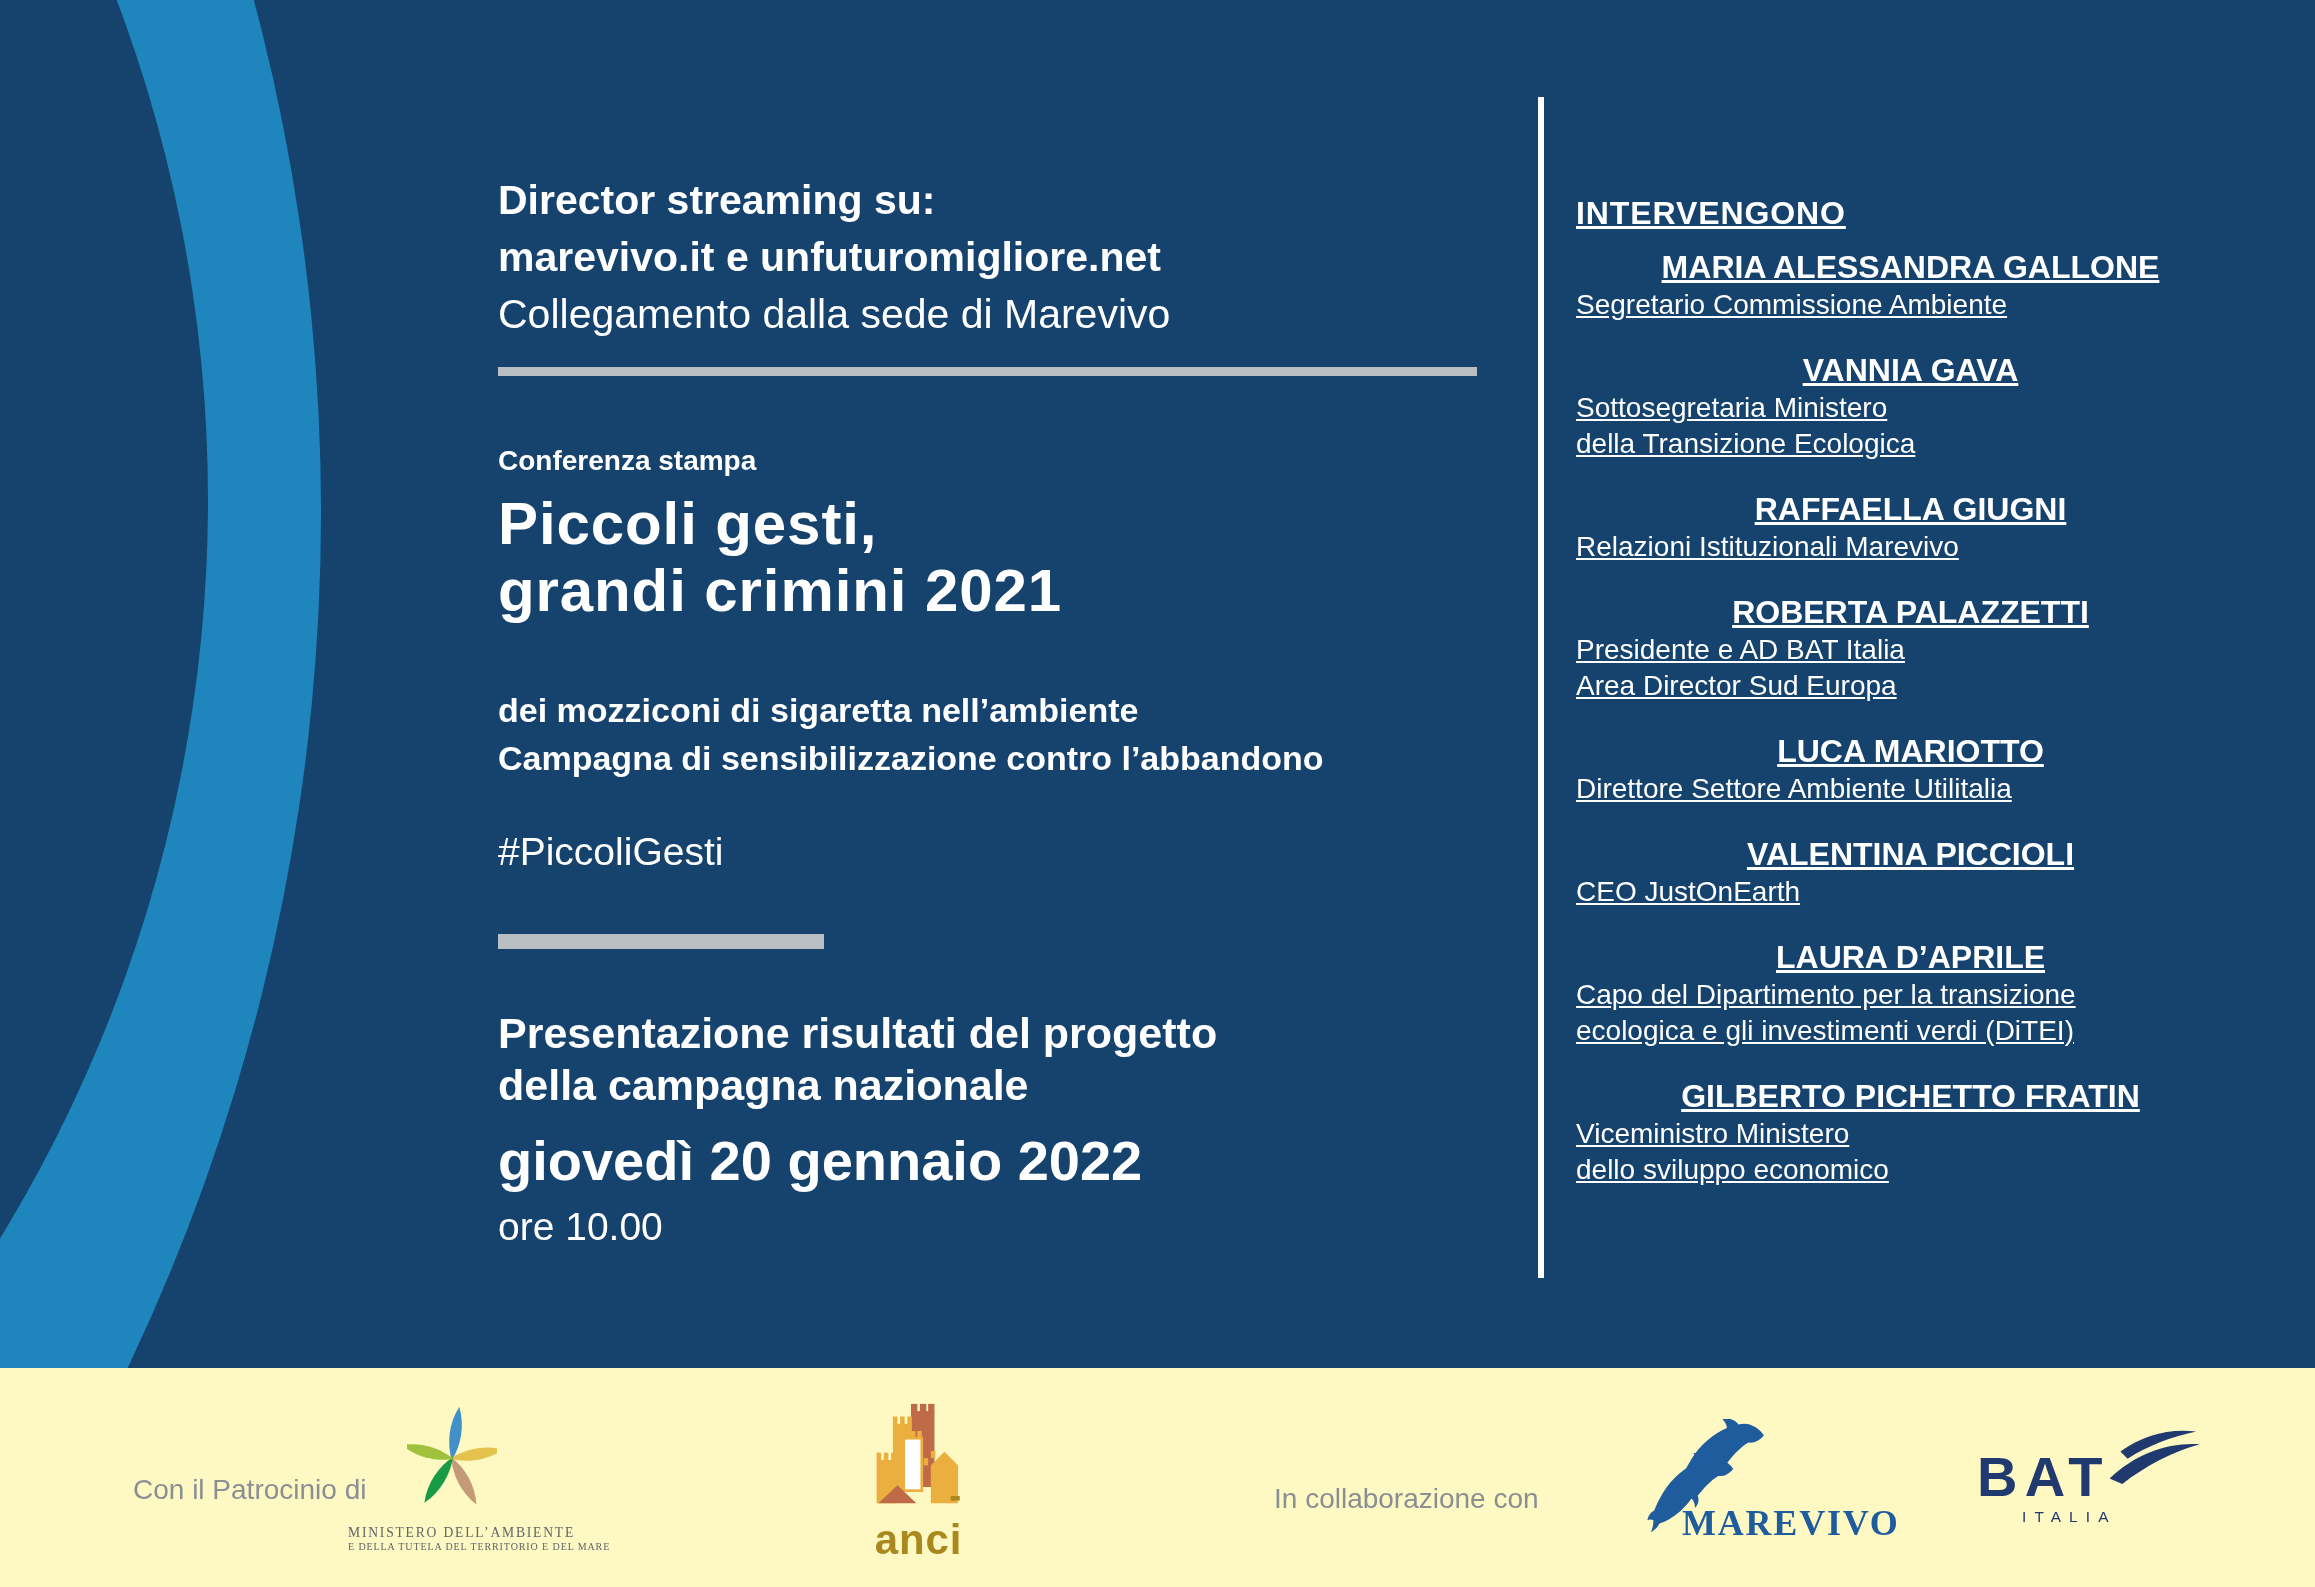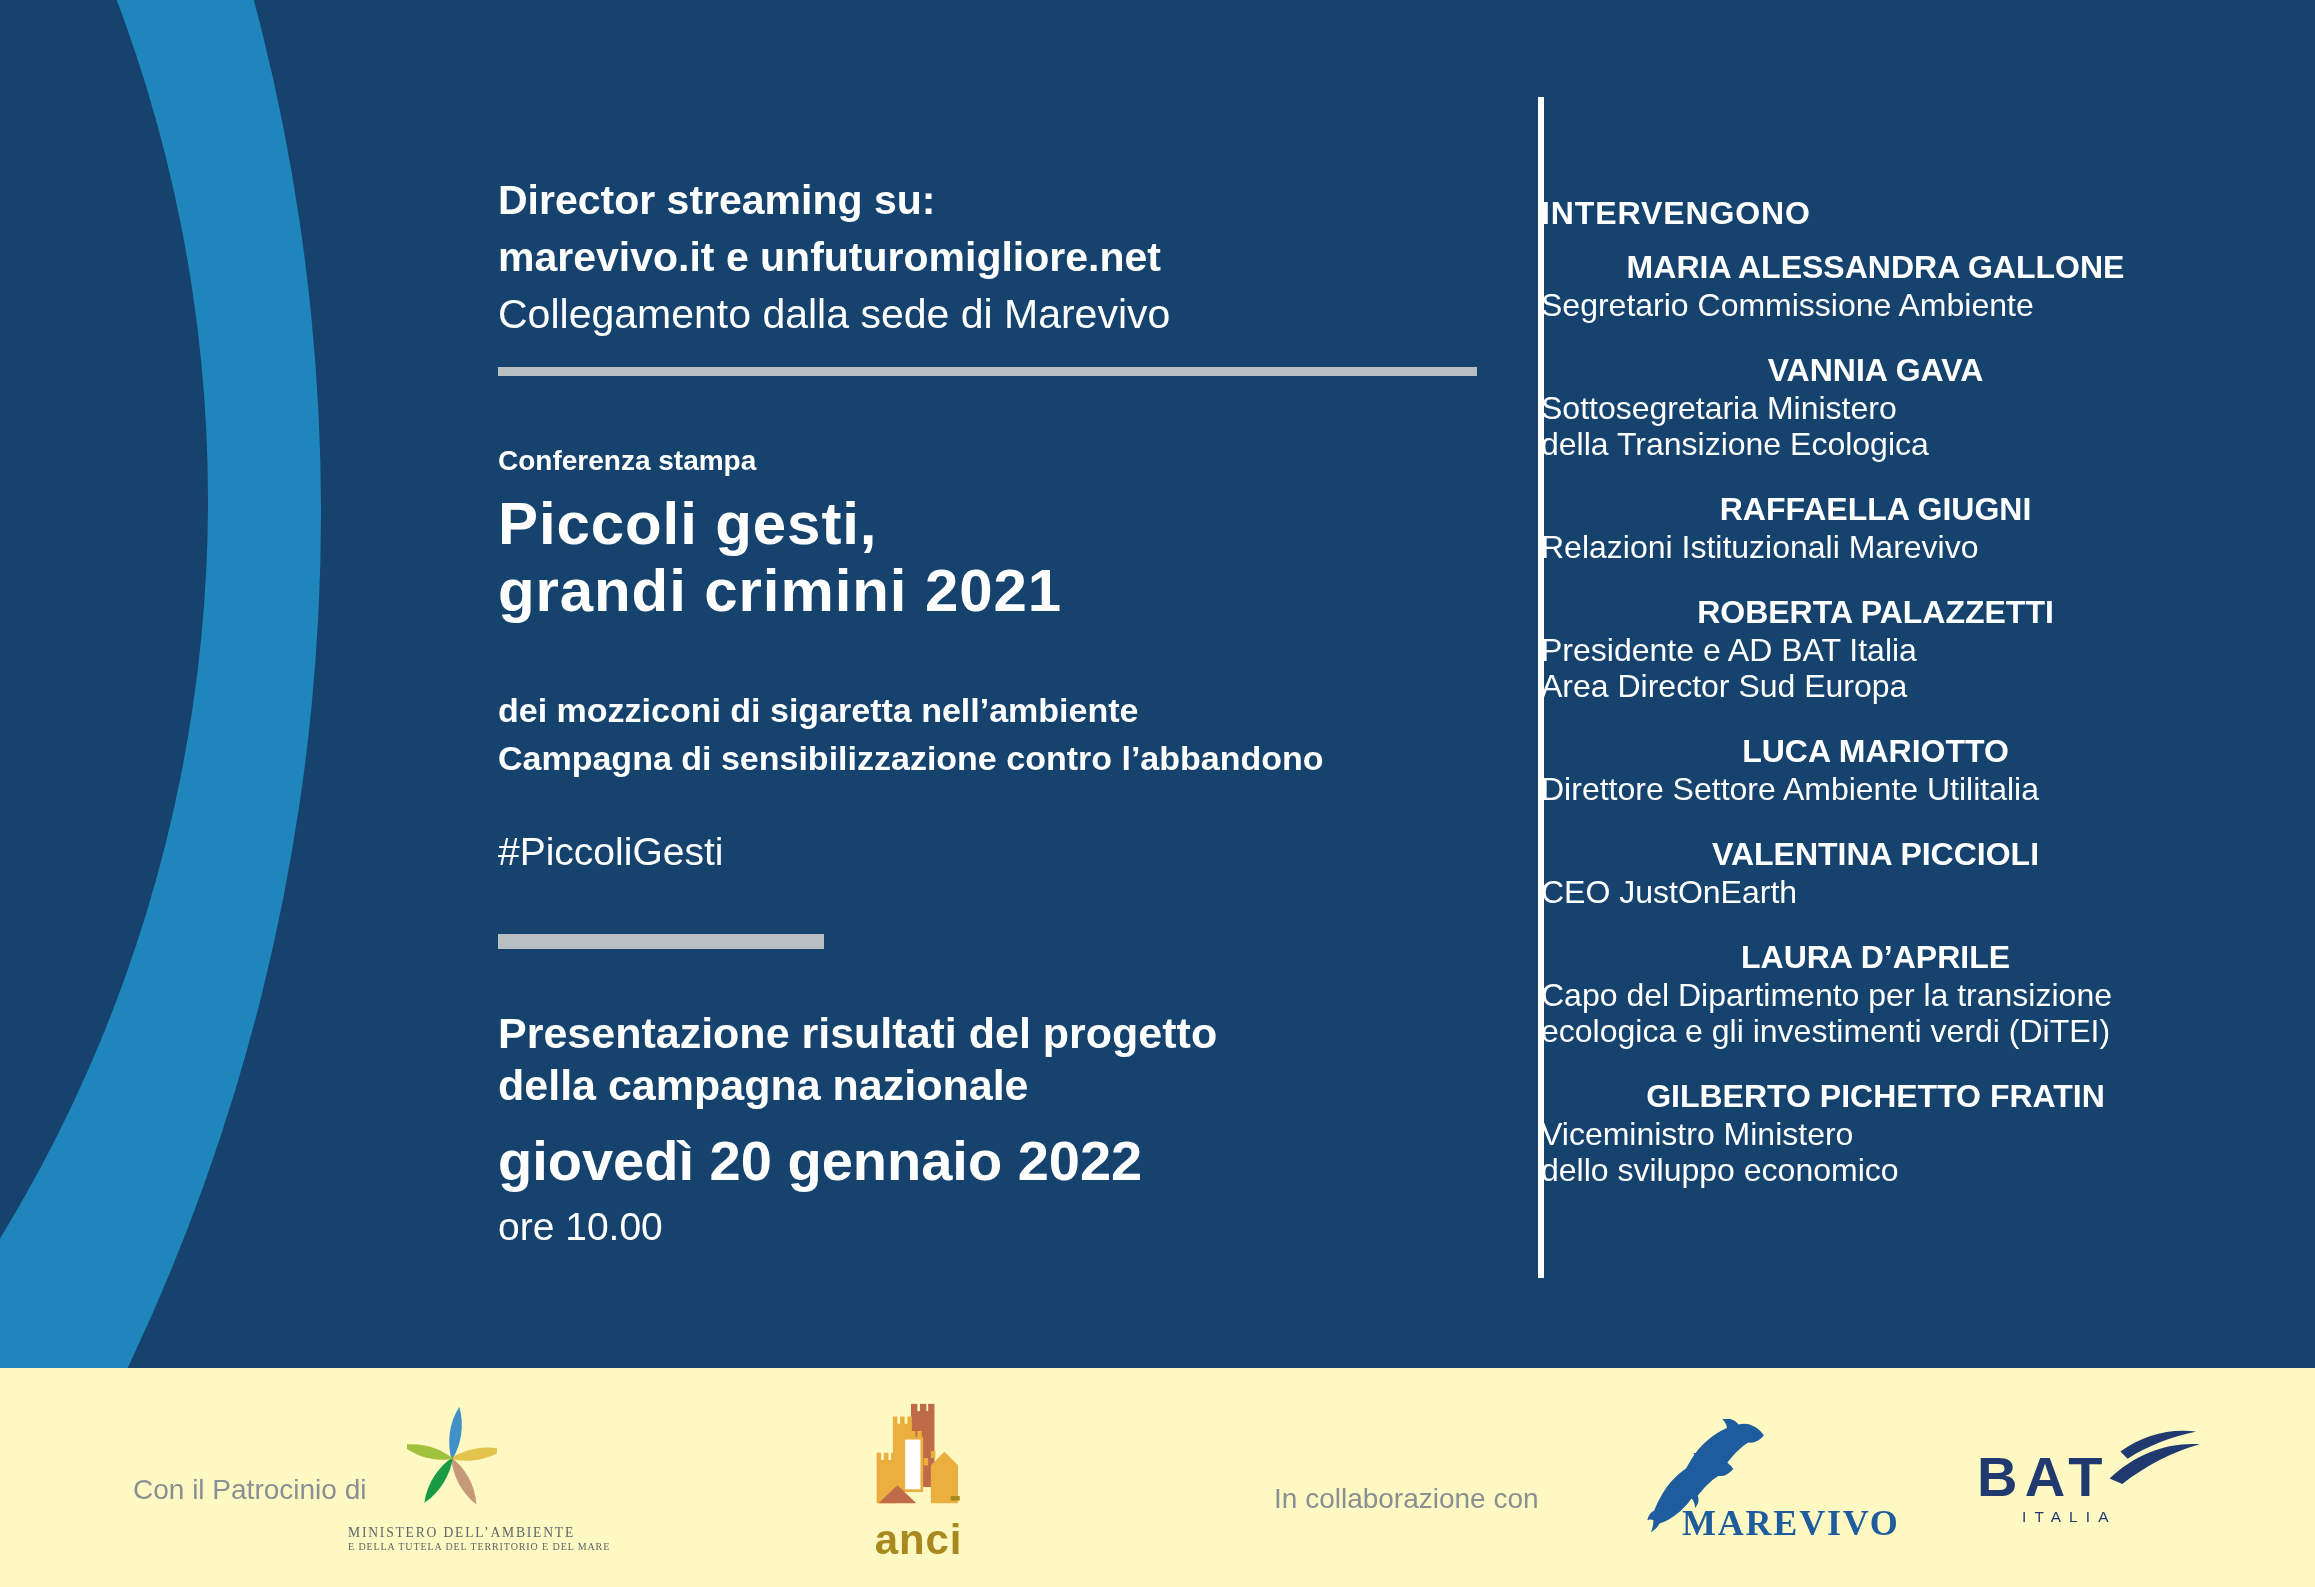--- a/index.html
+++ b/index.html
@@ -31,7 +31,7 @@
   .v-line{position:absolute;left:1538px;top:97px;width:6.3px;height:1181px;background:#ffffff;}
 
   
-  .right-col{position:absolute;left:1541px;top:194px;width:669px;}
+  .right-col{position:absolute;left:1576px;top:194px;width:669px;text-decoration:underline;}
   .interv{font-size:32px;font-weight:700;line-height:38px;letter-spacing:0.9px;margin-bottom:12.7px;}
   .speaker{margin-top:27px;}
   .speaker:first-of-type{margin-top:14.5px;}

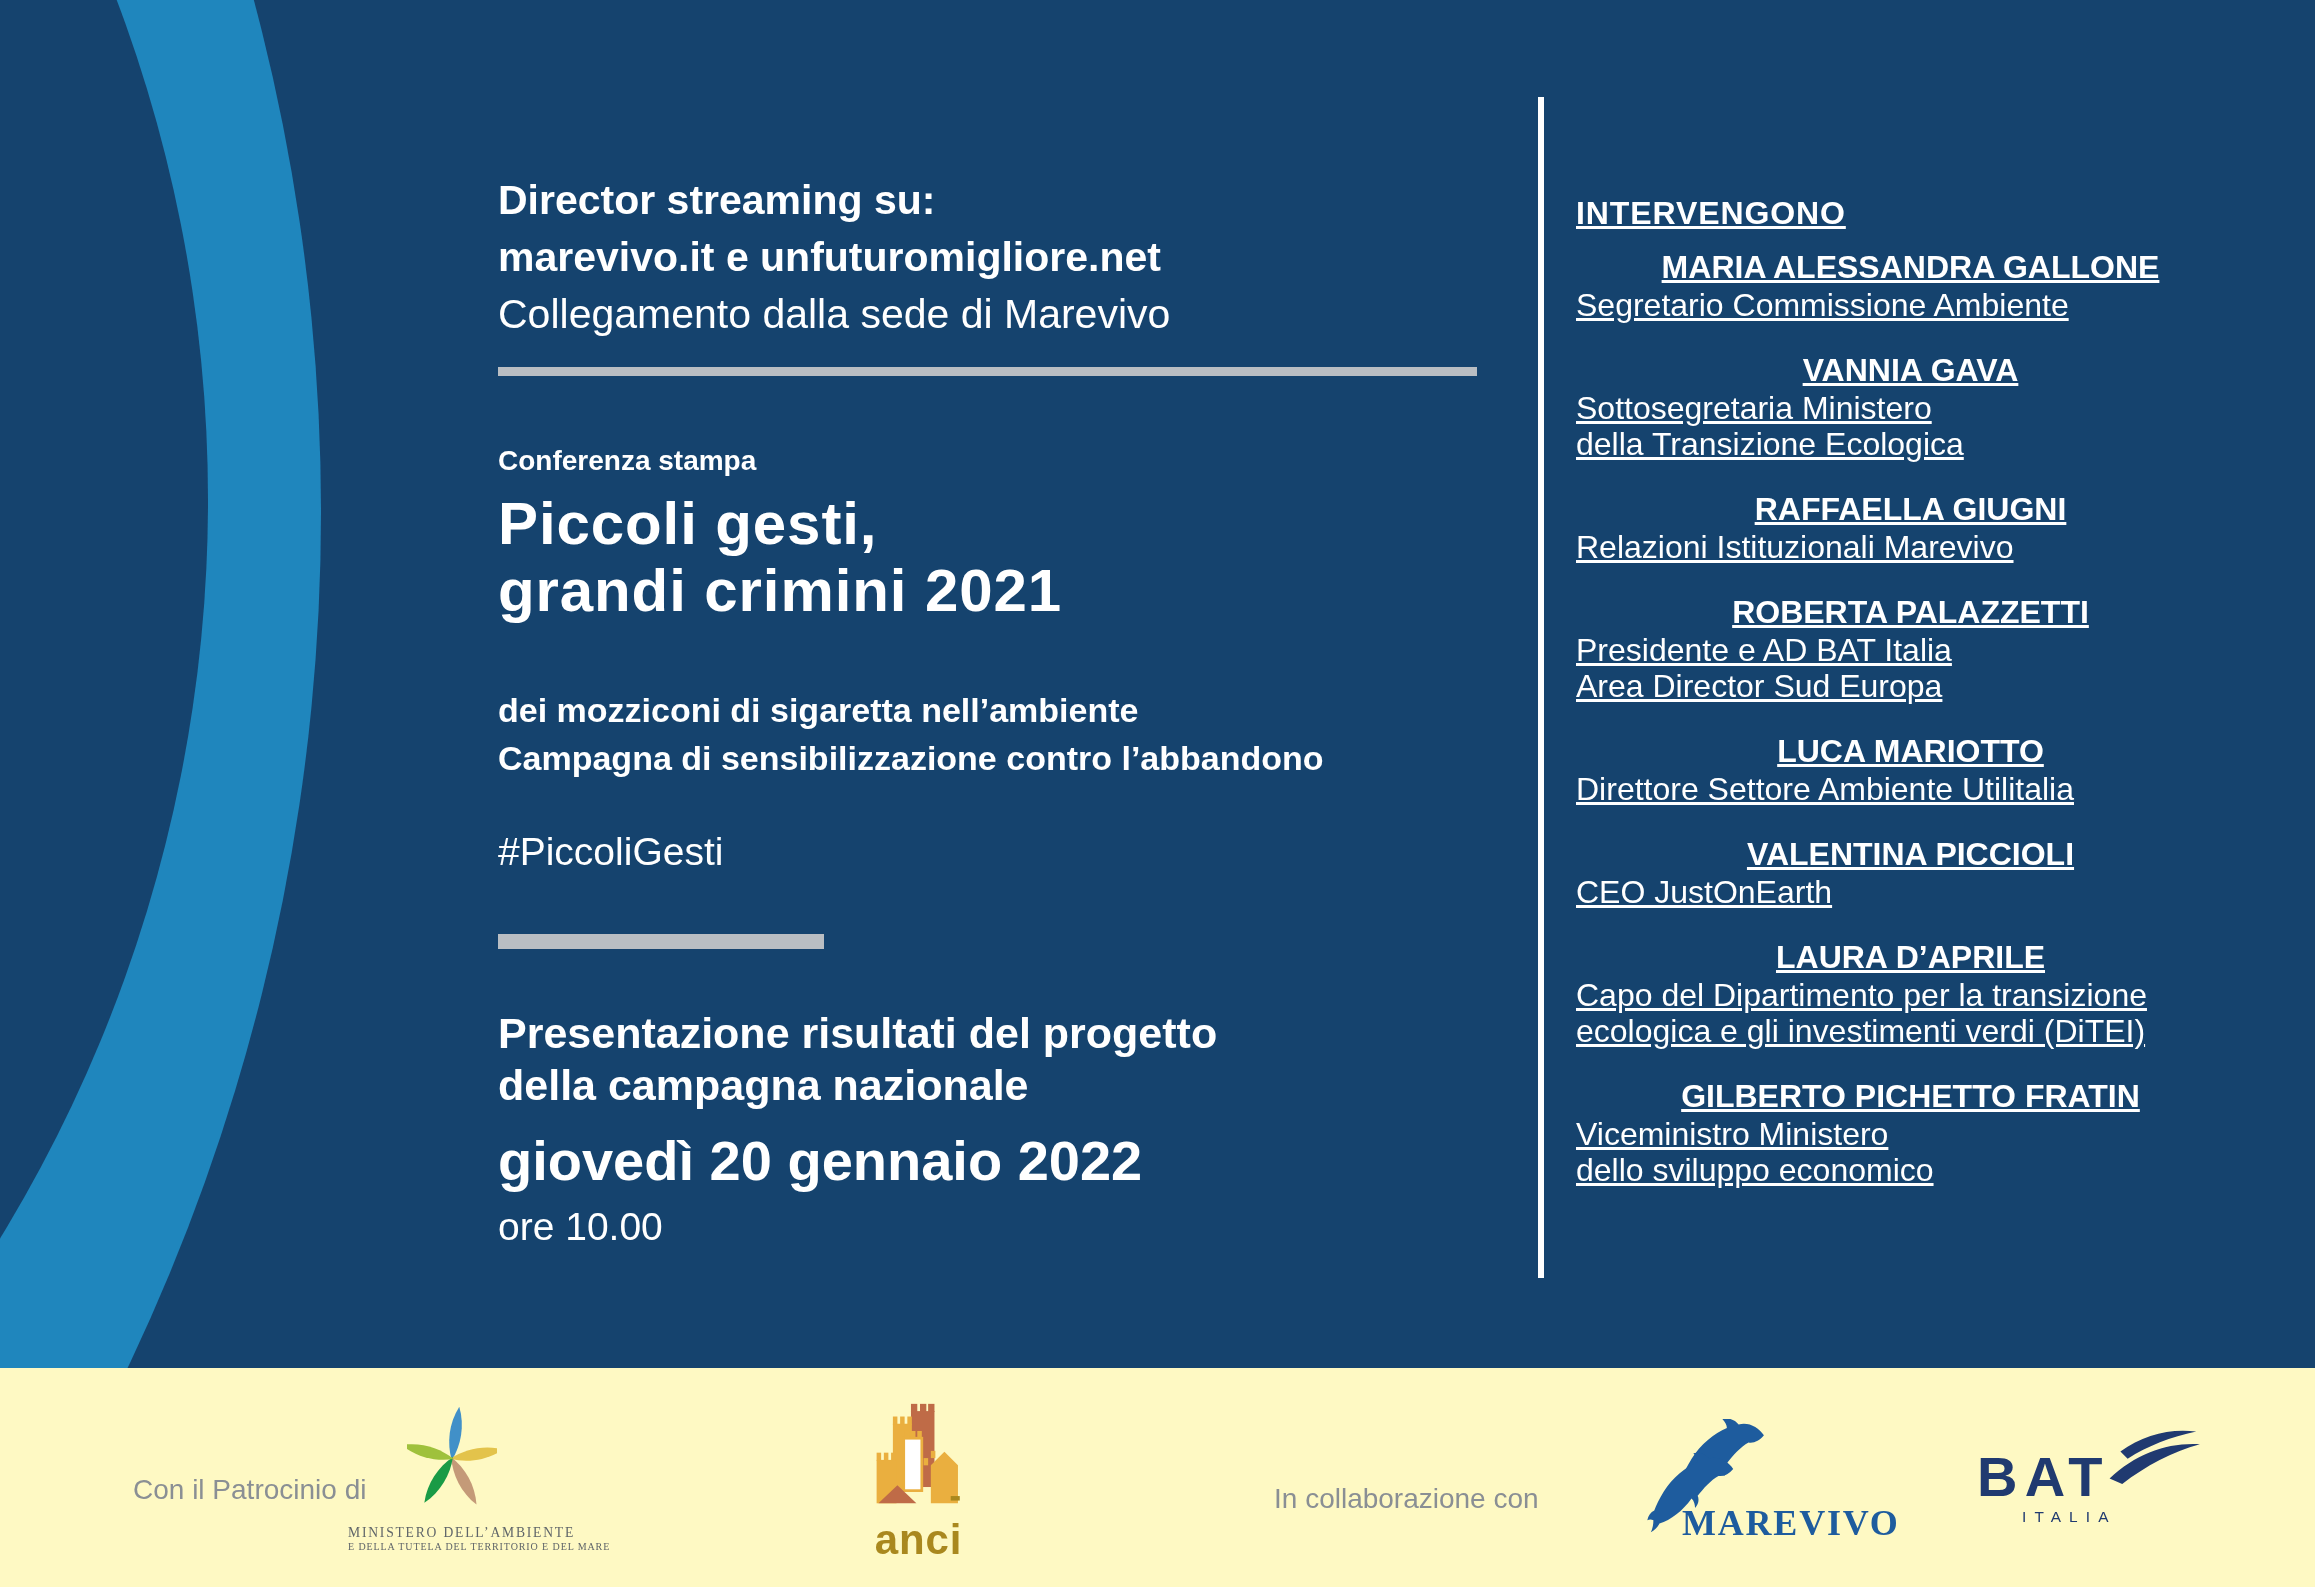--- a/index.html
+++ b/index.html
@@ -36,7 +36,7 @@
   .speaker{margin-top:27px;}
   .speaker:first-of-type{margin-top:14.5px;}
   .sp-name{font-size:32px;font-weight:700;line-height:40px;text-align:center;}
-  .sp-role{font-size:32px;line-height:36px;}
+  .sp-role{font-size:28px;line-height:36px;}
 
   
   .footer{position:absolute;left:0;top:1368px;width:2316px;height:248px;background:#fef9c3;color:#8a8f94;}

